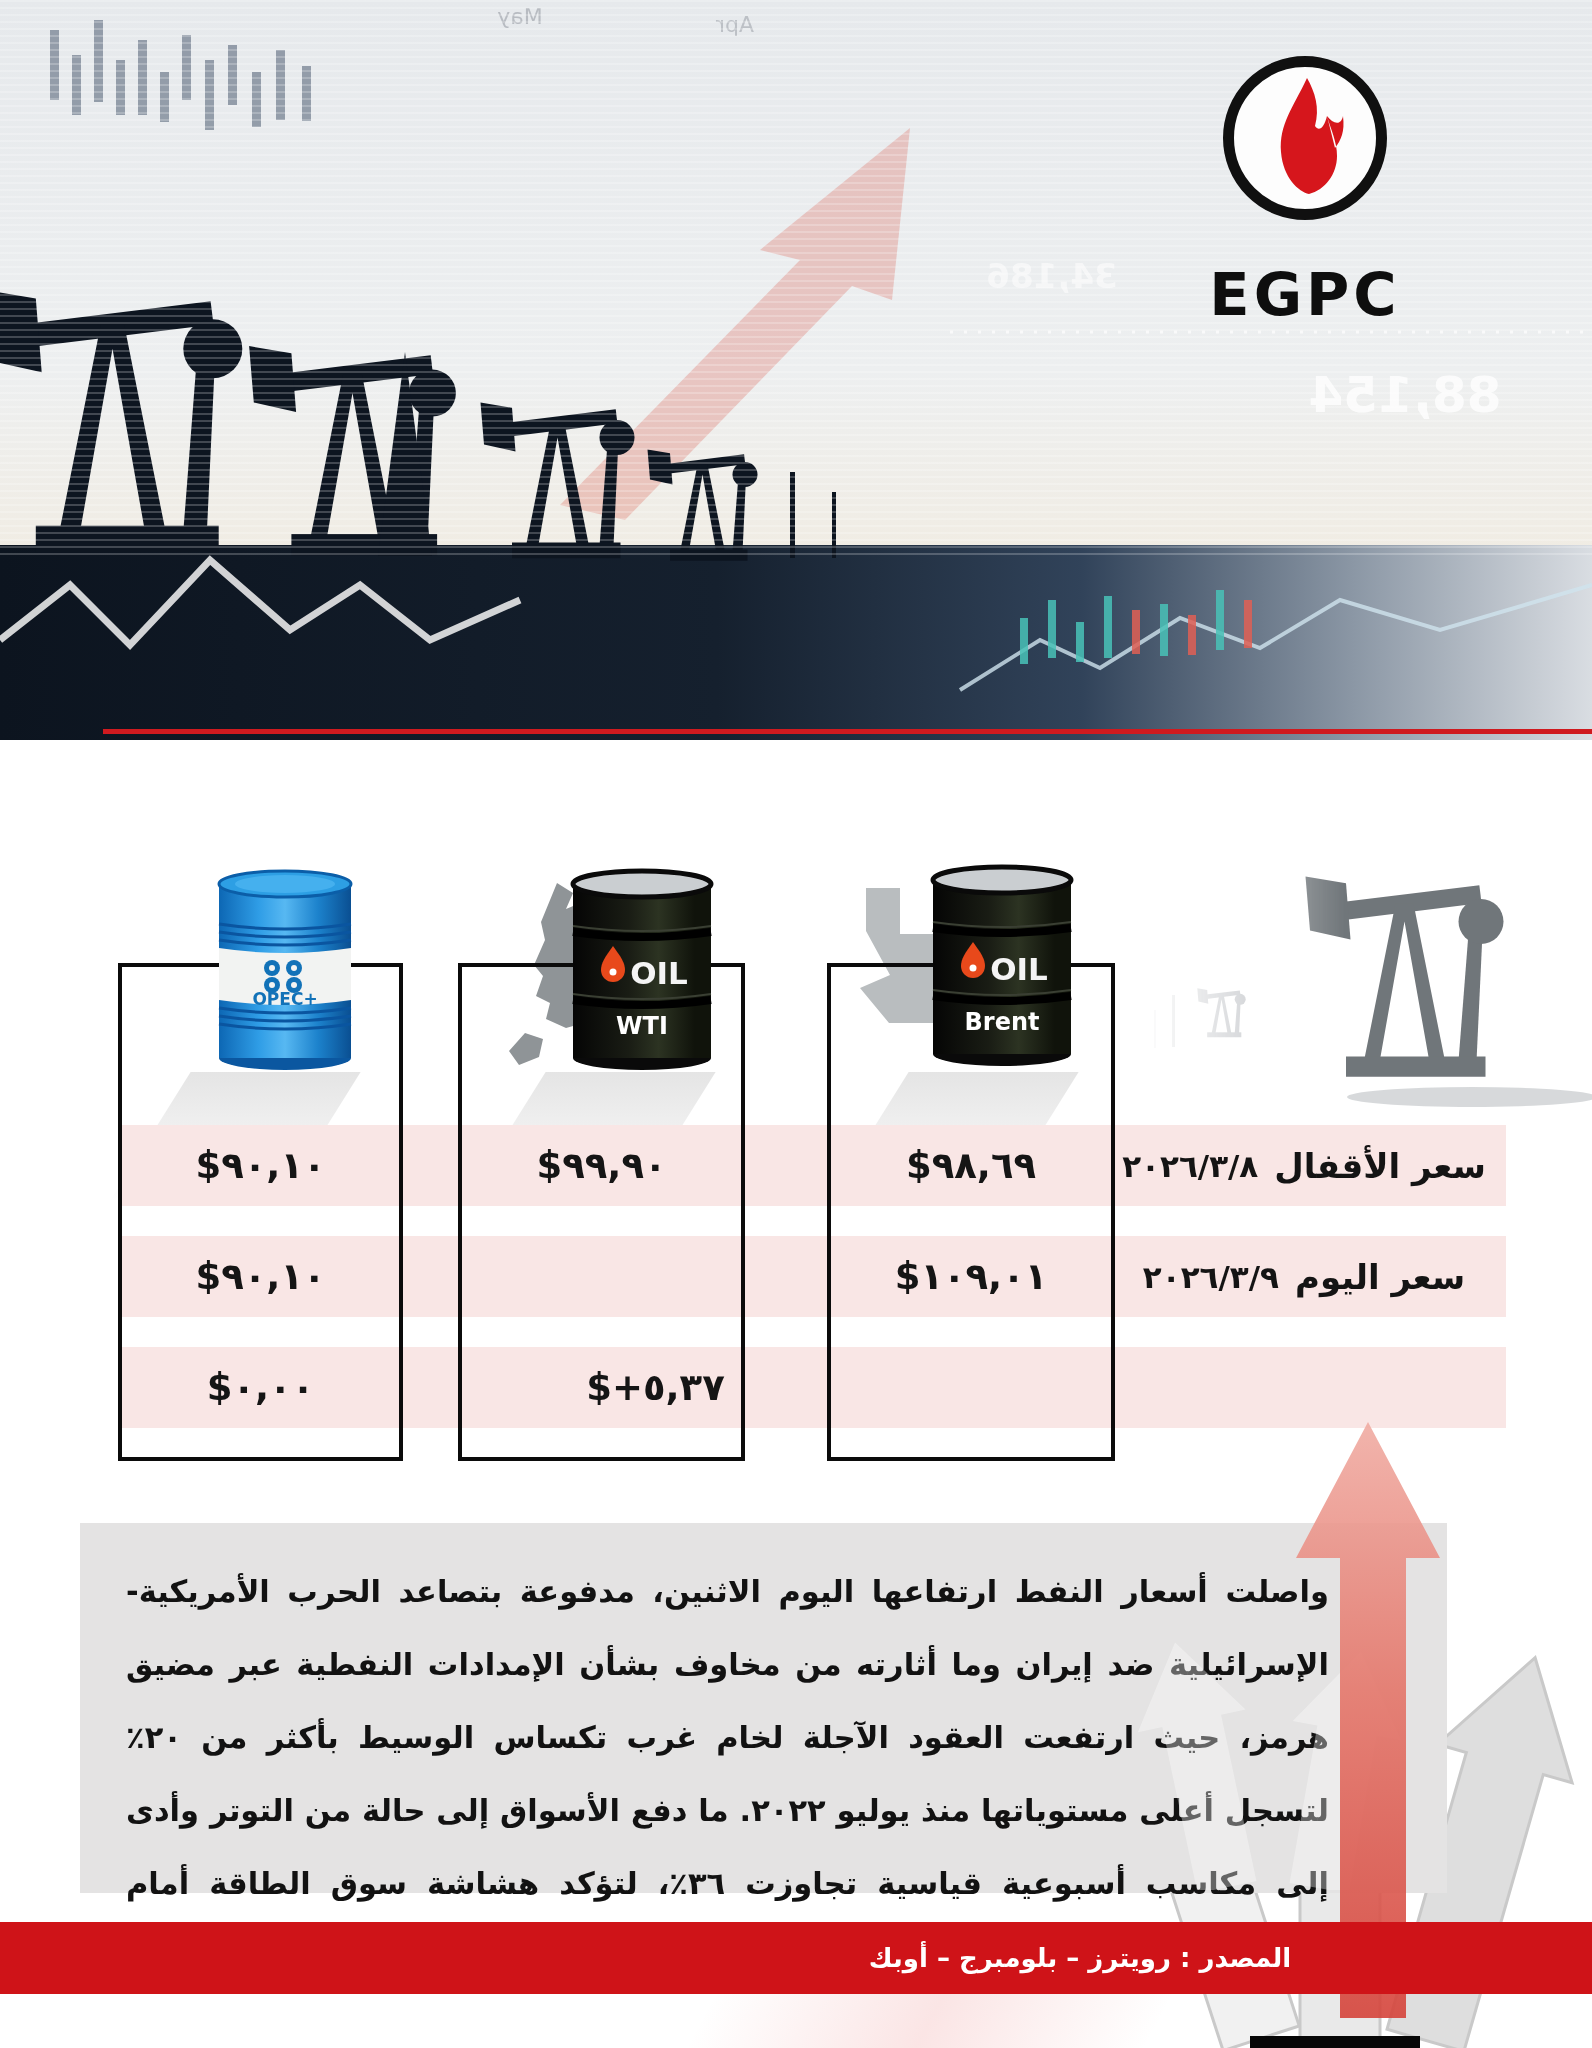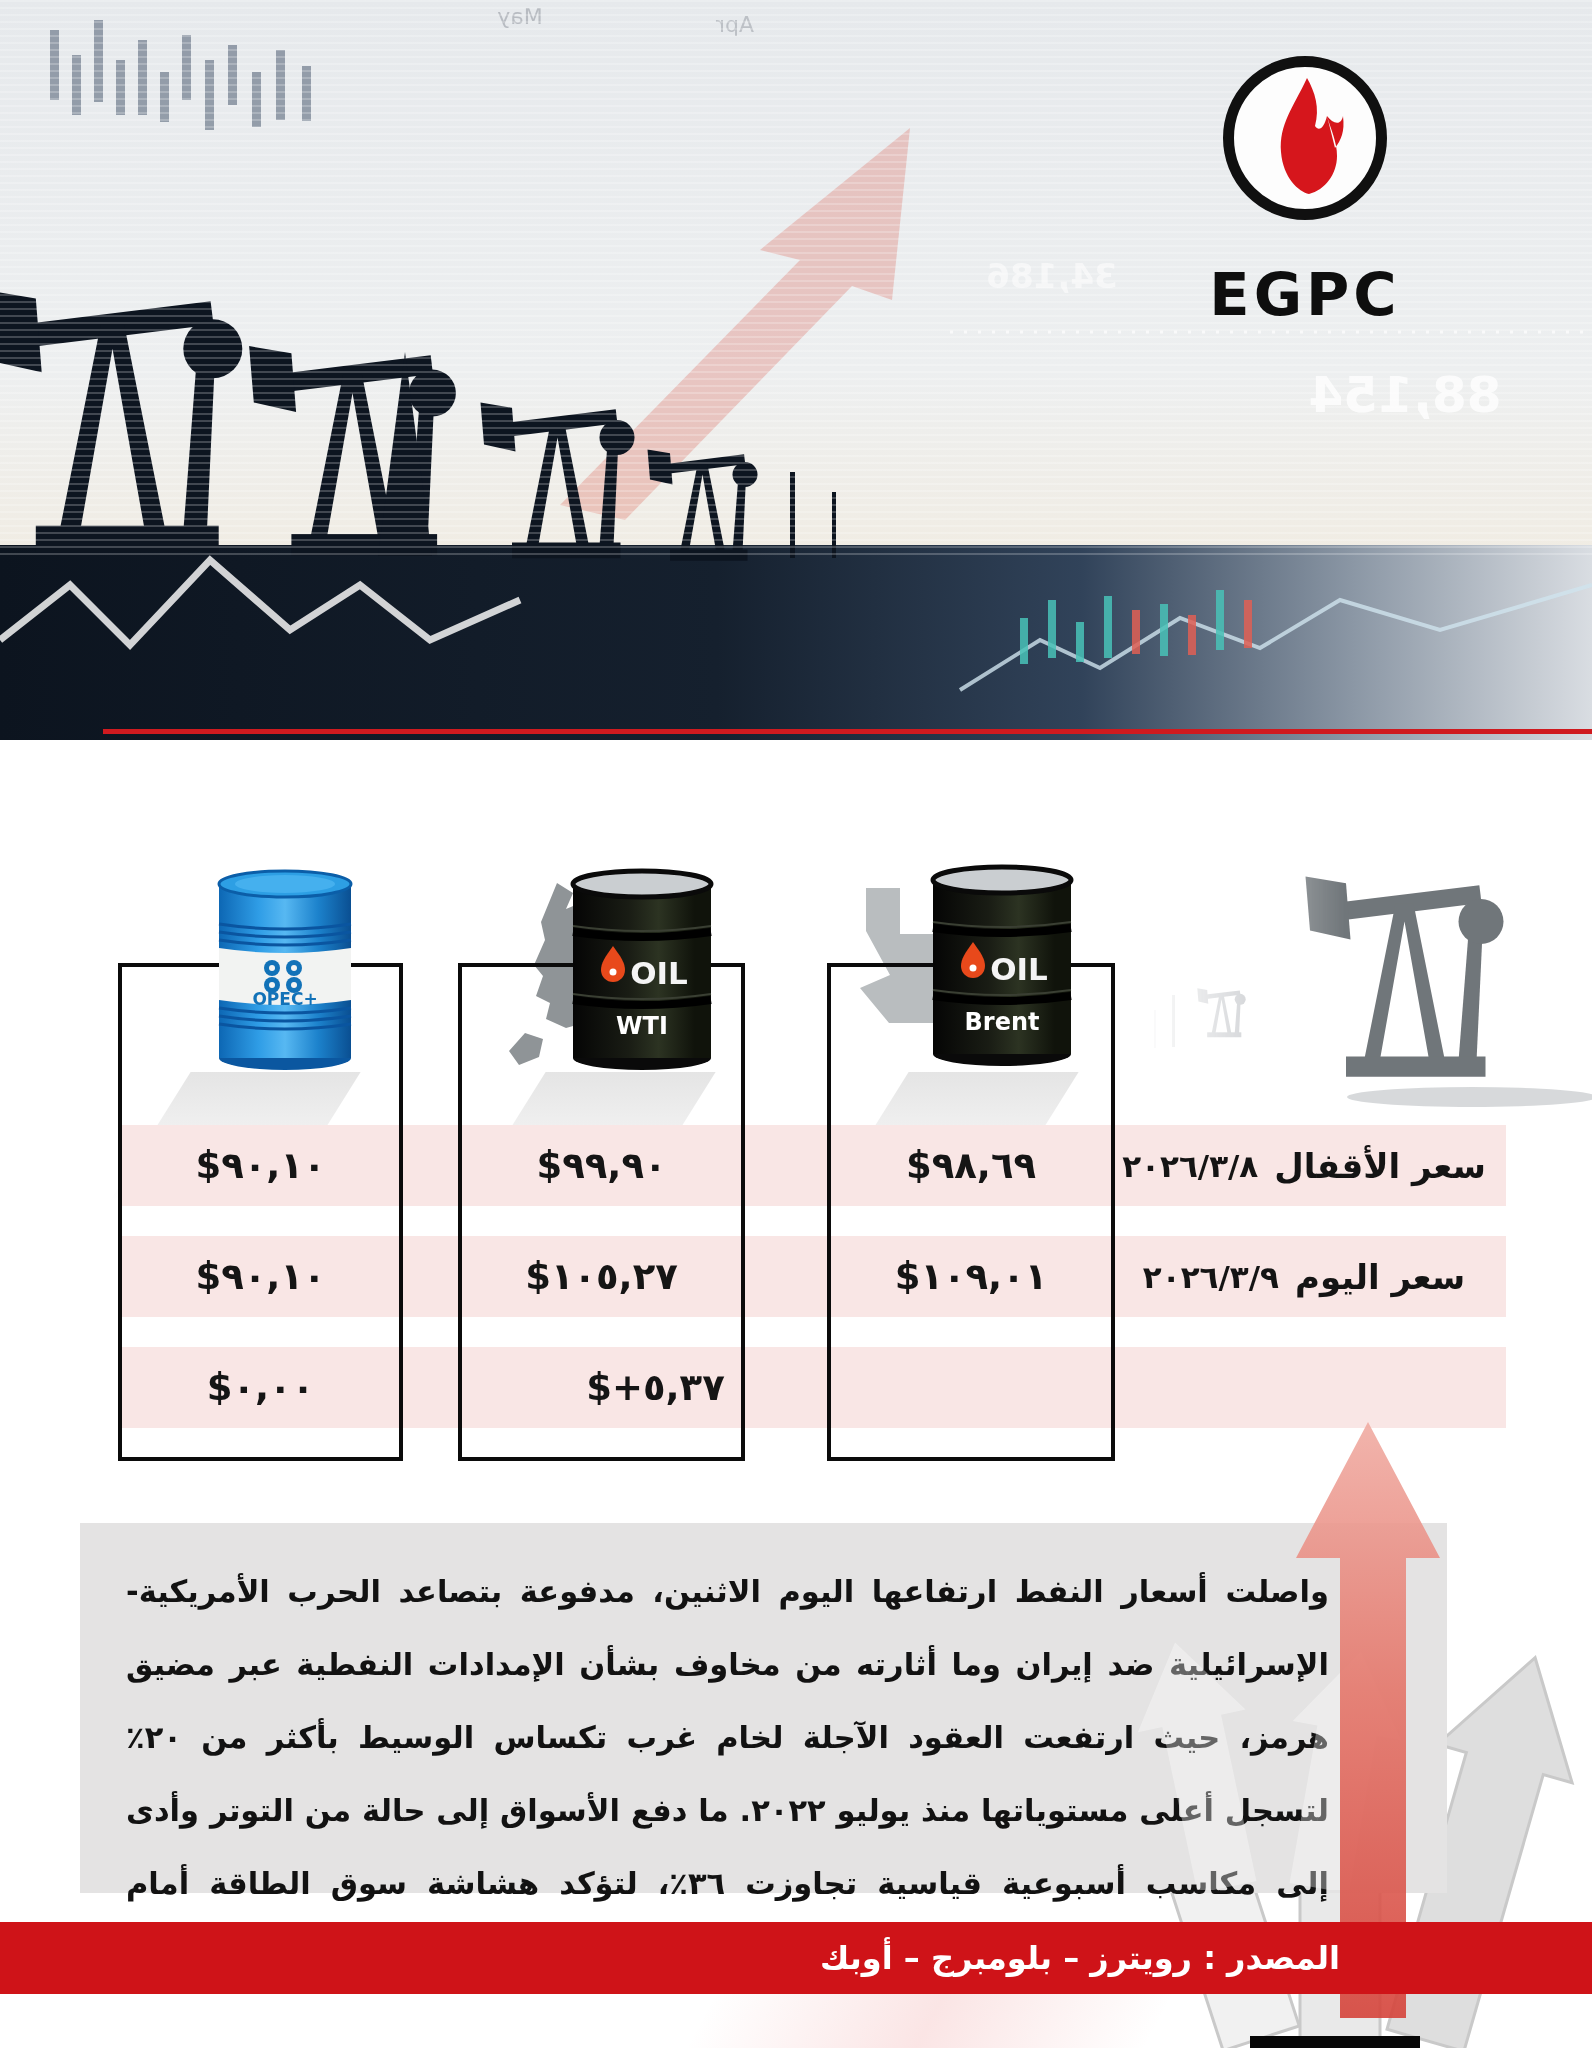--- a/index.html
+++ b/index.html
@@ -270,7 +270,6 @@
   </div>
 
   <div class="abs val" style="left:118px;top:1236px;width:285px;">$٩٠,١٠</div>
-  <div class="abs val" style="left:458px;top:1236px;width:287px;">$١٠٥,٢٧</div>
   <div class="abs val" style="left:827px;top:1236px;width:288px;">$١٠٩,٠١</div>
   <div class="abs rowlabel" style="top:1236px;">
     <span>سعر اليوم</span>

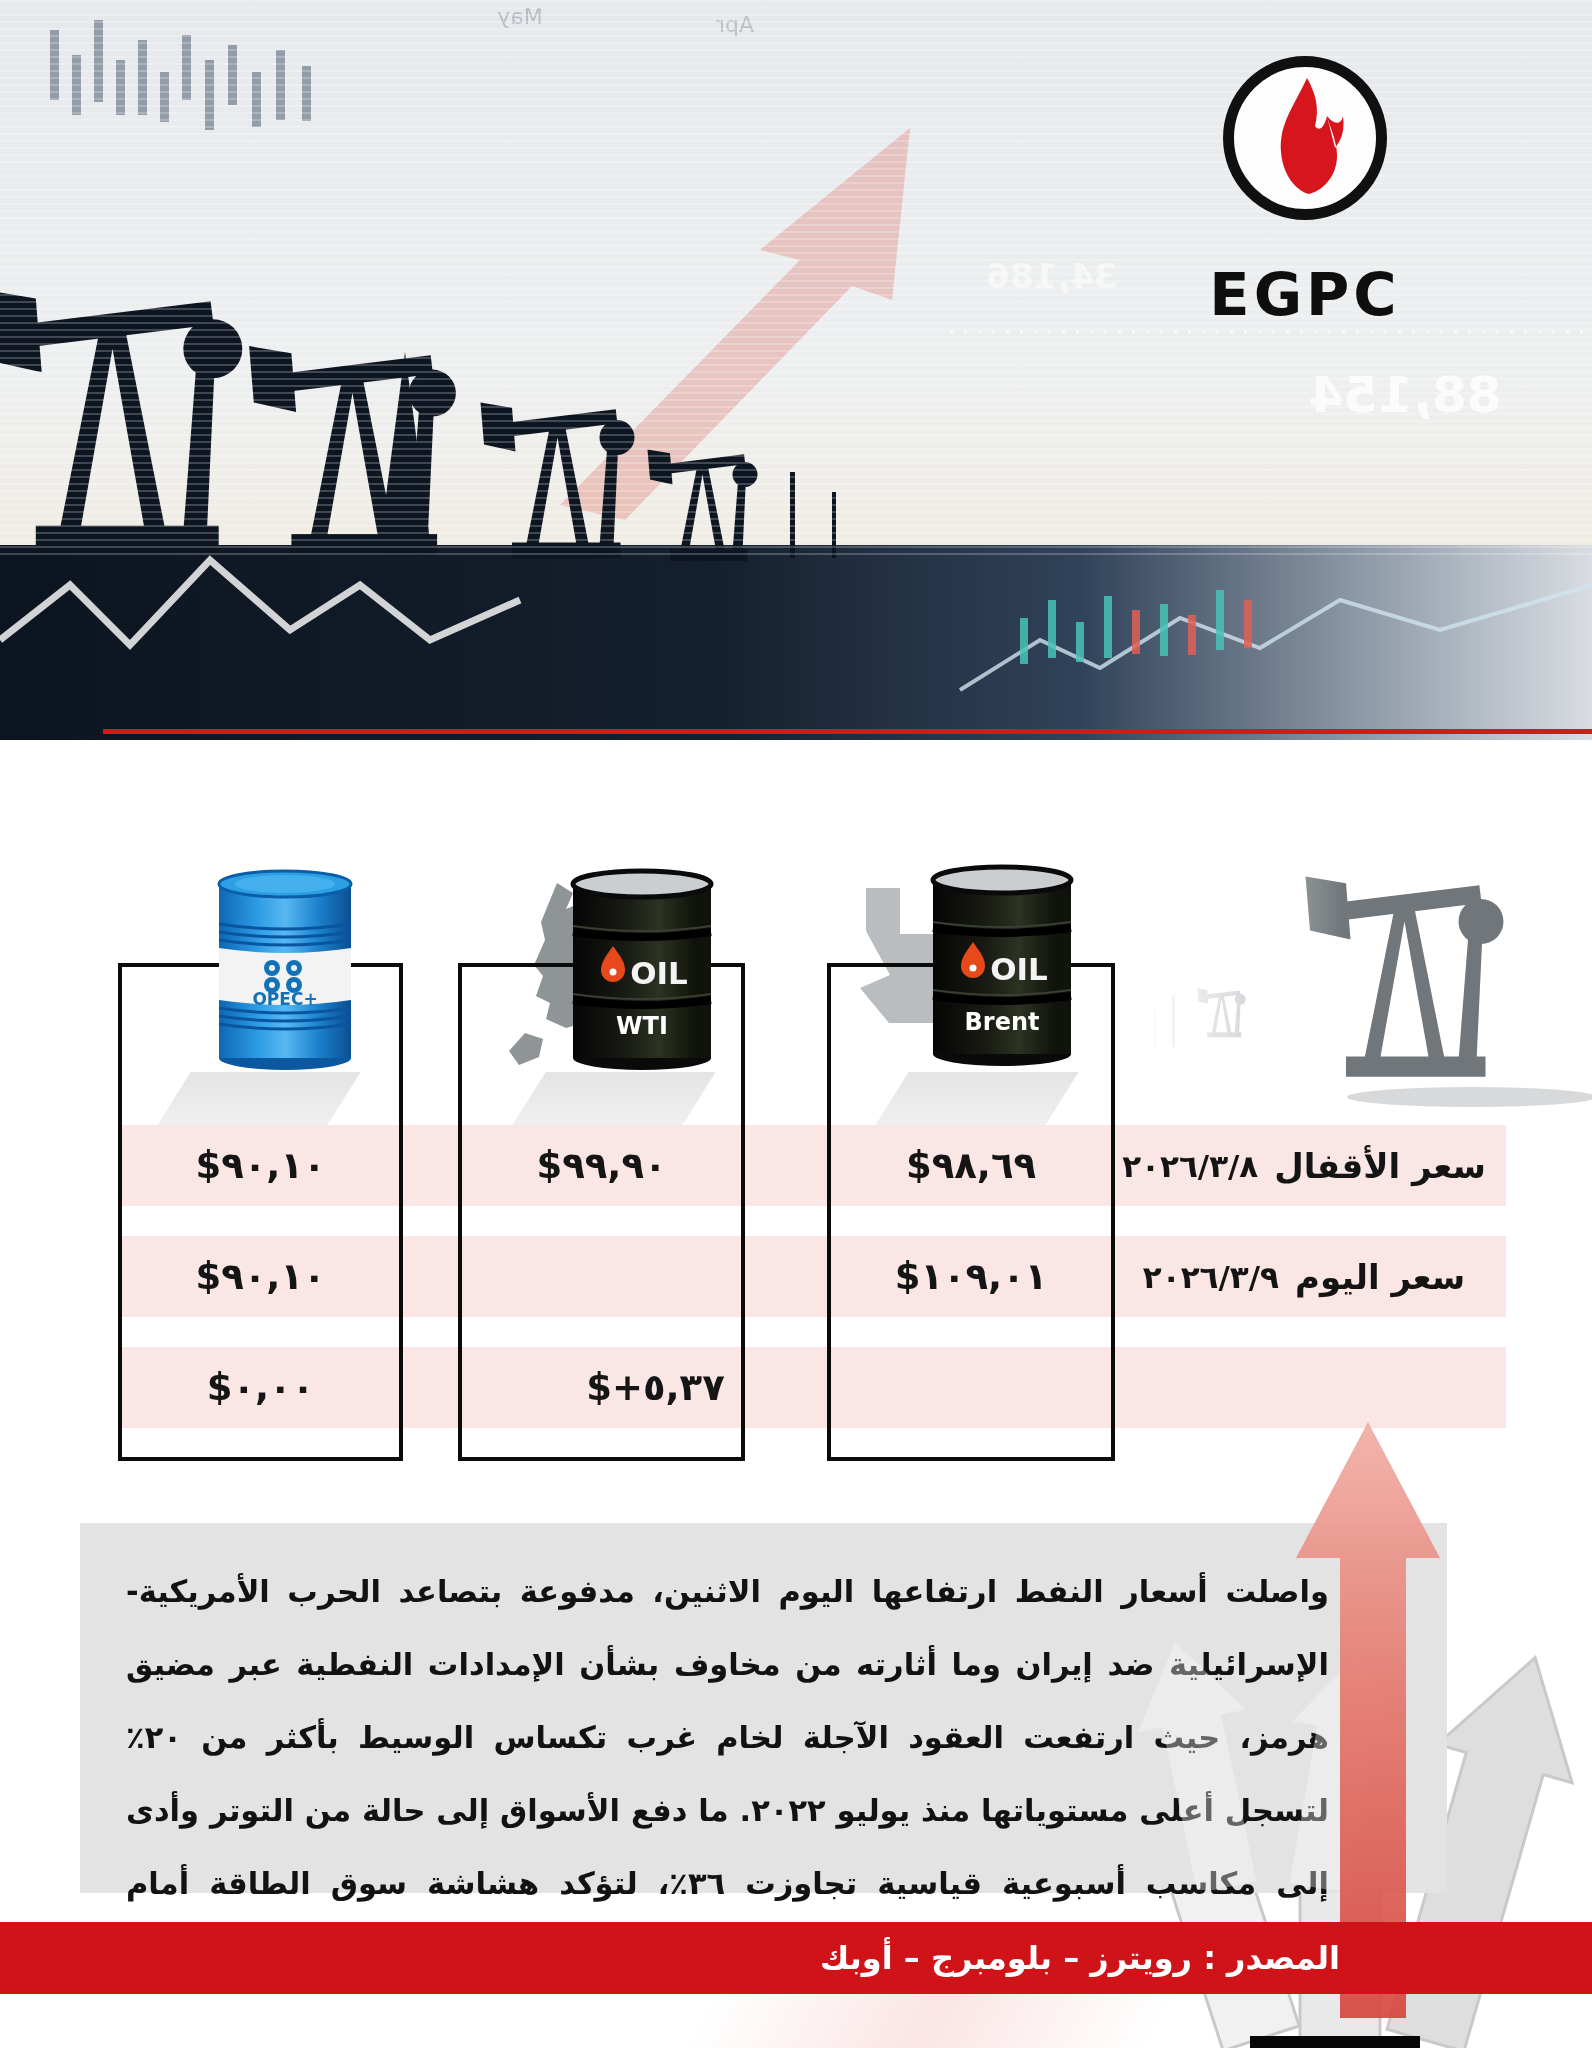--- a/index.html
+++ b/index.html
@@ -48,7 +48,7 @@
   .red-arrow{left:1280px;top:1418px;width:180px;height:600px;z-index:4;}
   .footer-bar{left:0;top:1922px;width:1592px;height:72px;background:#cf1318;z-index:6;}
   .footer-src{position:absolute;left:760px;top:0;width:640px;height:72px;line-height:72px;
-     text-align:center;color:#fff;font-weight:bold;font-size:32px;direction:rtl;}
+     text-align:center;color:#fff;font-weight:bold;font-size:26px;direction:rtl;}
   .pink-band{left:700px;top:1994px;width:460px;height:54px;z-index:5;transform:skewX(-28deg);
      background:linear-gradient(90deg,rgba(231,110,110,0),rgba(231,110,110,.18),rgba(231,110,110,0));}
   .black-chip{left:1250px;top:2036px;width:170px;height:12px;background:#070707;z-index:7;}

